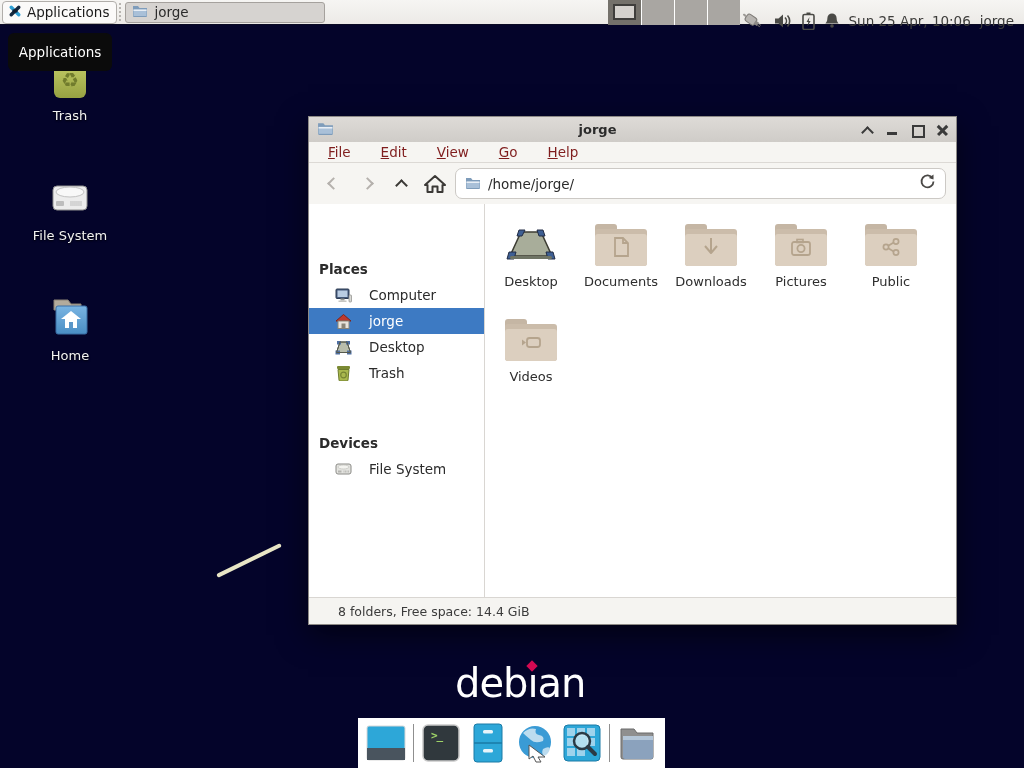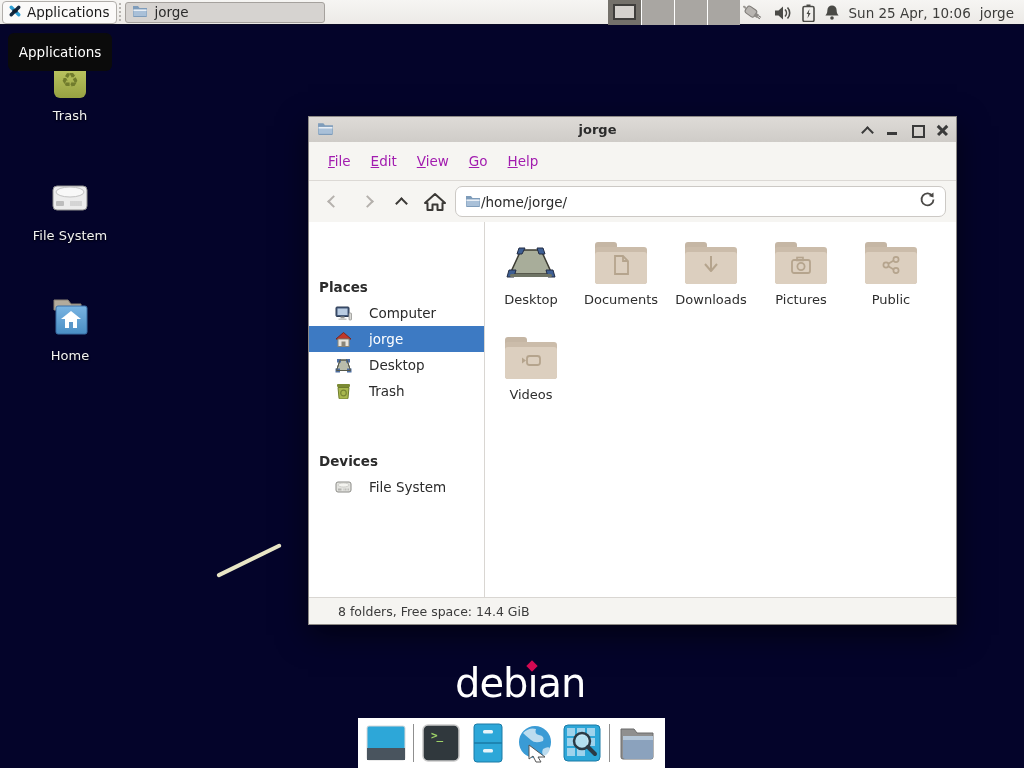--- a/index.html
+++ b/index.html
@@ -24,7 +24,7 @@
   .pager .ws.active { background:#74716b; border-left:none; }
   .pager .ws.active .mini-win { position:absolute; left:5px; top:4px; width:23px; height:16px;
     background:#d5d2ce; border:2px solid #3f3e3c; }
-  .tray { position:absolute; right:10px; top:0; height:25px; display:flex;
+  .tray { position:absolute; right:10px; top:8px; height:25px; display:flex;
     align-items:center; gap:9px;margin-left:9px; }
   .tray svg { display:block; }
   .clock, .panel-user { font-size:13.5px; color:#3d3d3b; white-space:nowrap; }

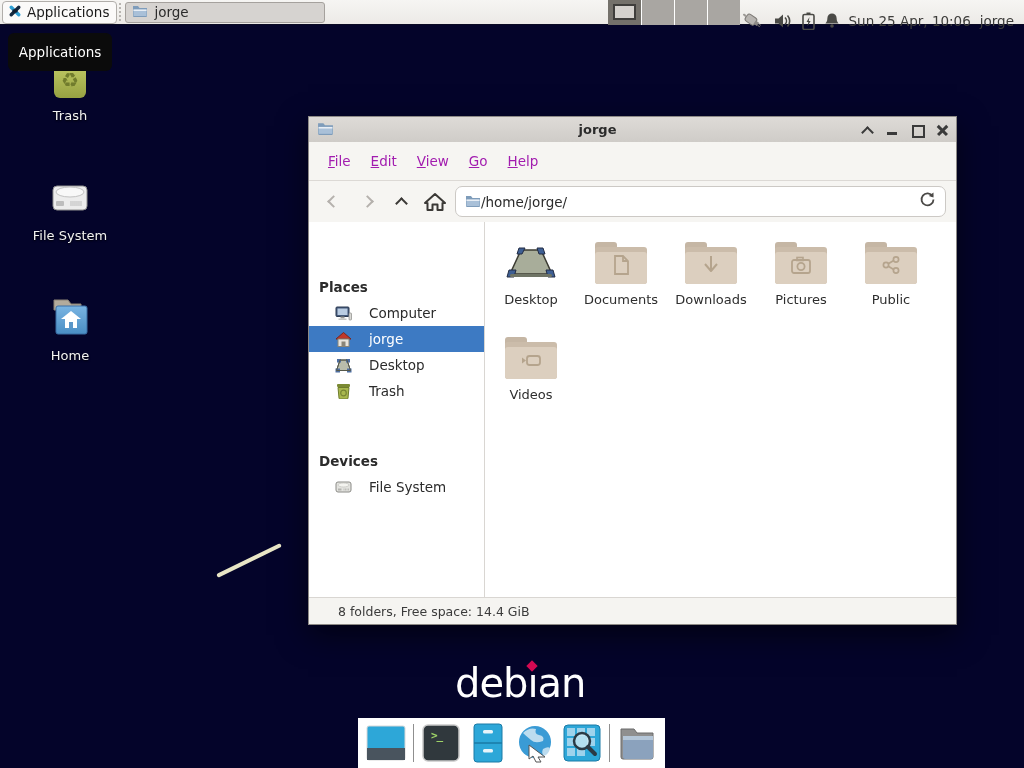--- a/index.html
+++ b/index.html
@@ -65,8 +65,8 @@
     width:13px; height:2.5px; background:#3a3a3a; }
   .wc-close::before { transform:rotate(45deg); } .wc-close::after { transform:rotate(-45deg); }
 
-  .menubar { height:39px; background:#f6f5f2; display:flex; align-items:center;
-    gap:10px; padding-left:14px; font-size:13.5px; color:#a21caf;
+  .menubar { height:21px; background:#f6f5f2; display:flex; align-items:center;
+    gap:20px; padding-left:14px; font-size:13.5px; color:#7f1d1d;
     border-bottom:1px solid #dcd9d5; }
   .menu-item { display:inline-block; padding:2px 5px; }
   .menu-item::first-letter { text-decoration:underline; }

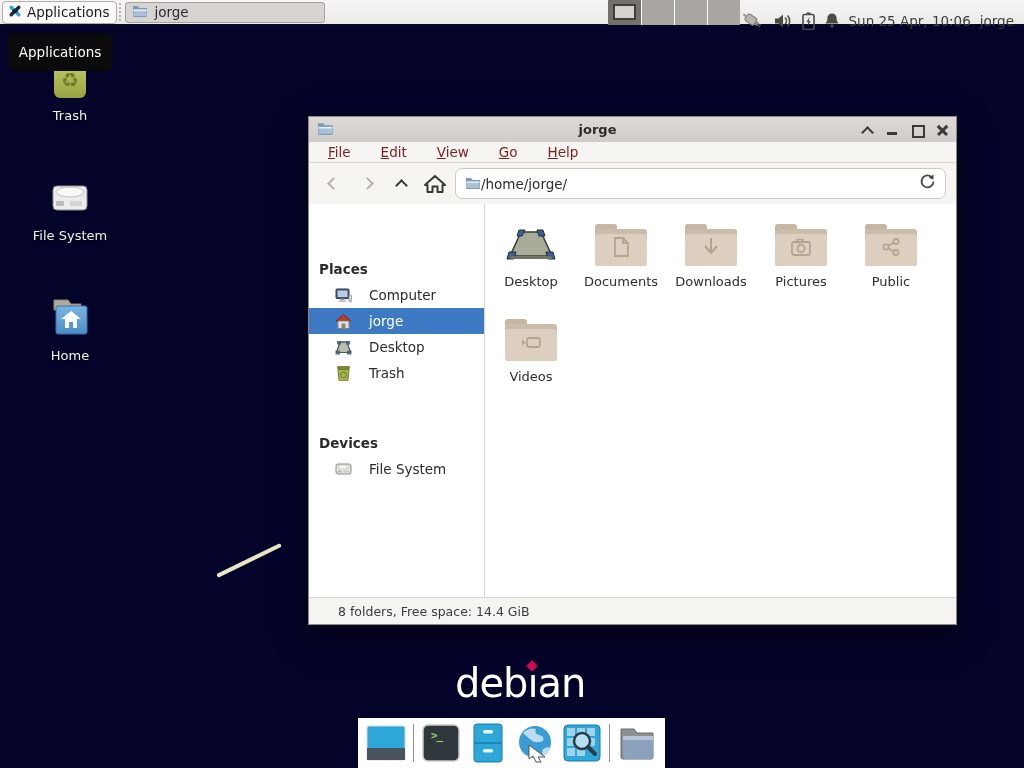--- a/index.html
+++ b/index.html
@@ -78,7 +78,7 @@
   .chev.fwd  { transform:rotate(135deg); border-color:#b5b1ad; }
   .chev.up   { transform:rotate(45deg); margin-top:4px; }
   .pathbar { flex:1; height:31px; background:#fff; border:1px solid #ccc9c5;
-    border-radius:7px; display:flex; align-items:center; padding:0 9px; }
+    border-radius:7px; display:flex; align-items:center; padding:0 9px; gap:7px; }
   .path-text { flex:1; font-size:13.5px; color:#2b2b2b; }
 
   .content { flex:1; display:flex; min-height:0; }

